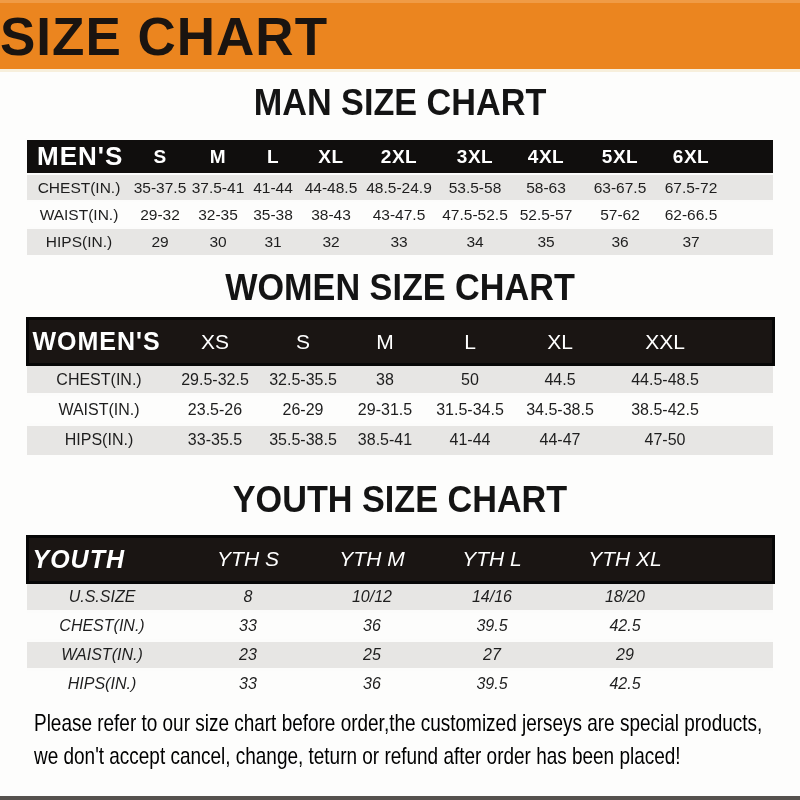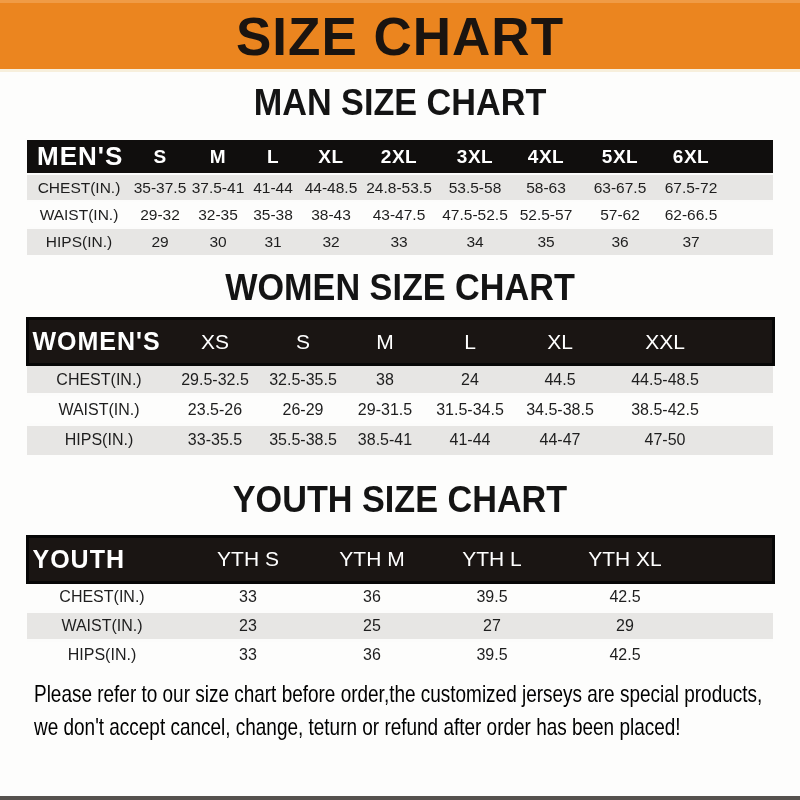--- a/index.html
+++ b/index.html
@@ -17,7 +17,7 @@
     background: #EB851F;
     border-top: 3px solid #F09B45;
     border-bottom: 3px solid #F7EFDC;
-    display: flex; align-items: center; justify-content: center;
+    display: flex; align-items: center; justify-content: flex-start;
   }
   .banner-title {
     font-size: 53px; font-weight: 900; letter-spacing: 1px;

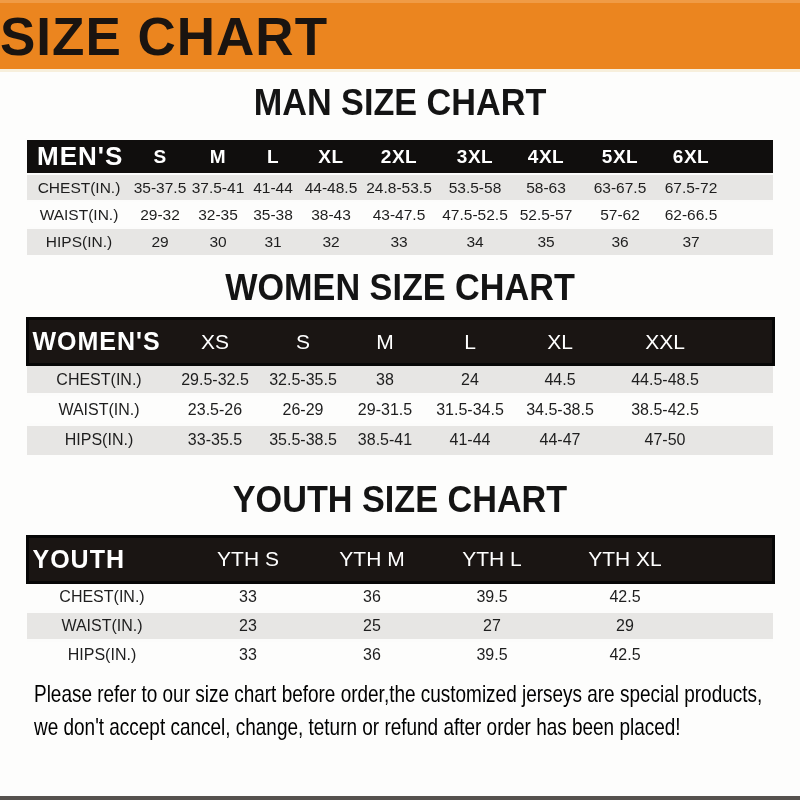--- a/index.html
+++ b/index.html
@@ -122,7 +122,7 @@
       <td>37.5-41</td>
       <td>41-44</td>
       <td>44-48.5</td>
-      <td>24.8-53.5</td>
+      <td>48.5-24.9</td>
       <td>53.5-58</td>
       <td>58-63</td>
       <td>63-67.5</td>

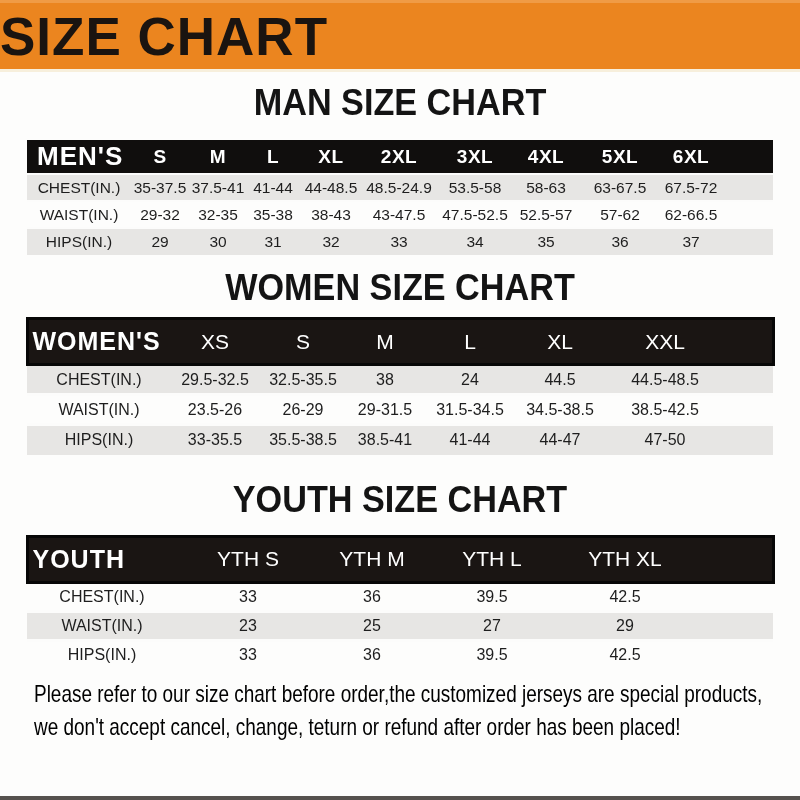--- a/index.html
+++ b/index.html
@@ -191,7 +191,7 @@
       <td>29.5-32.5</td>
       <td>32.5-35.5</td>
       <td>38</td>
-      <td>24</td>
+      <td>50</td>
       <td>44.5</td>
       <td>44.5-48.5</td>
       <td></td>

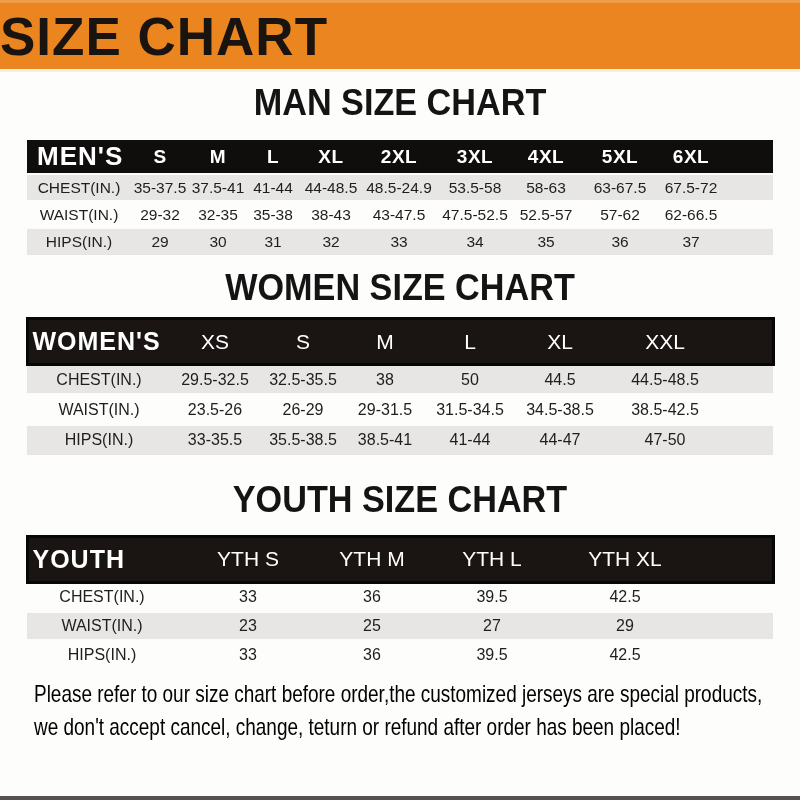--- a/index.html
+++ b/index.html
@@ -39,7 +39,7 @@
   }
   .mens  { margin-top: 20px; }
   .women { margin-top: 12px; }
-  .youth { margin-top: 18px; }
+  .youth { margin-top: 18px; font-style: italic; }
 
   .mens thead th {
     background: #100E0D; color: #FFFFFF; height: 31px;

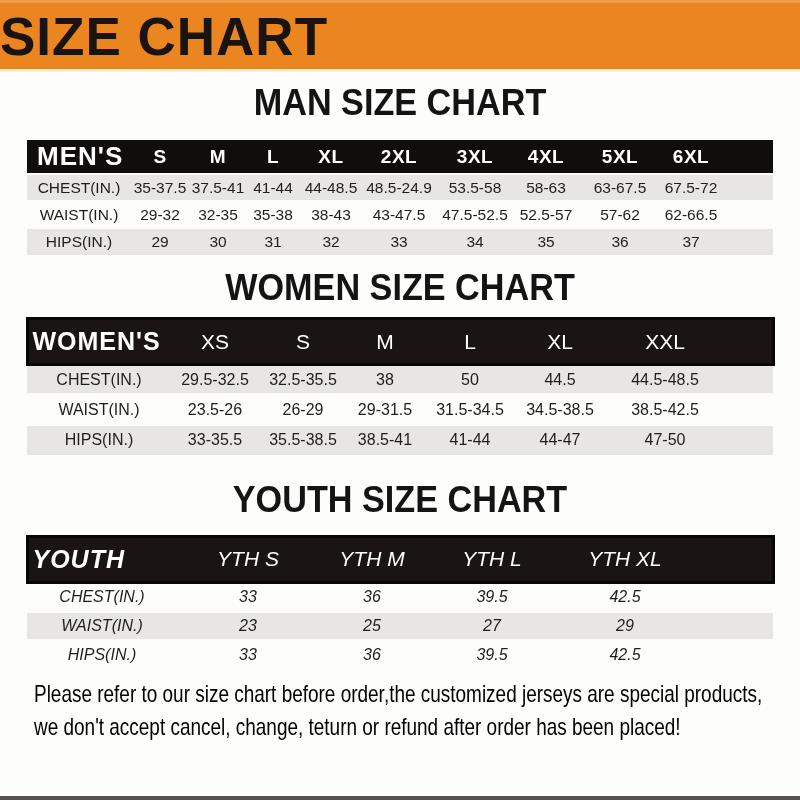--- a/index.html
+++ b/index.html
@@ -243,6 +243,14 @@
     </tr>
   </thead>
   <tbody>
+    <tr class="gray">
+      <td>U.S.SIZE</td>
+      <td>8</td>
+      <td>10/12</td>
+      <td>14/16</td>
+      <td>18/20</td>
+      <td></td>
+    </tr>
     <tr>
       <td>CHEST(IN.)</td>
       <td>33</td>

